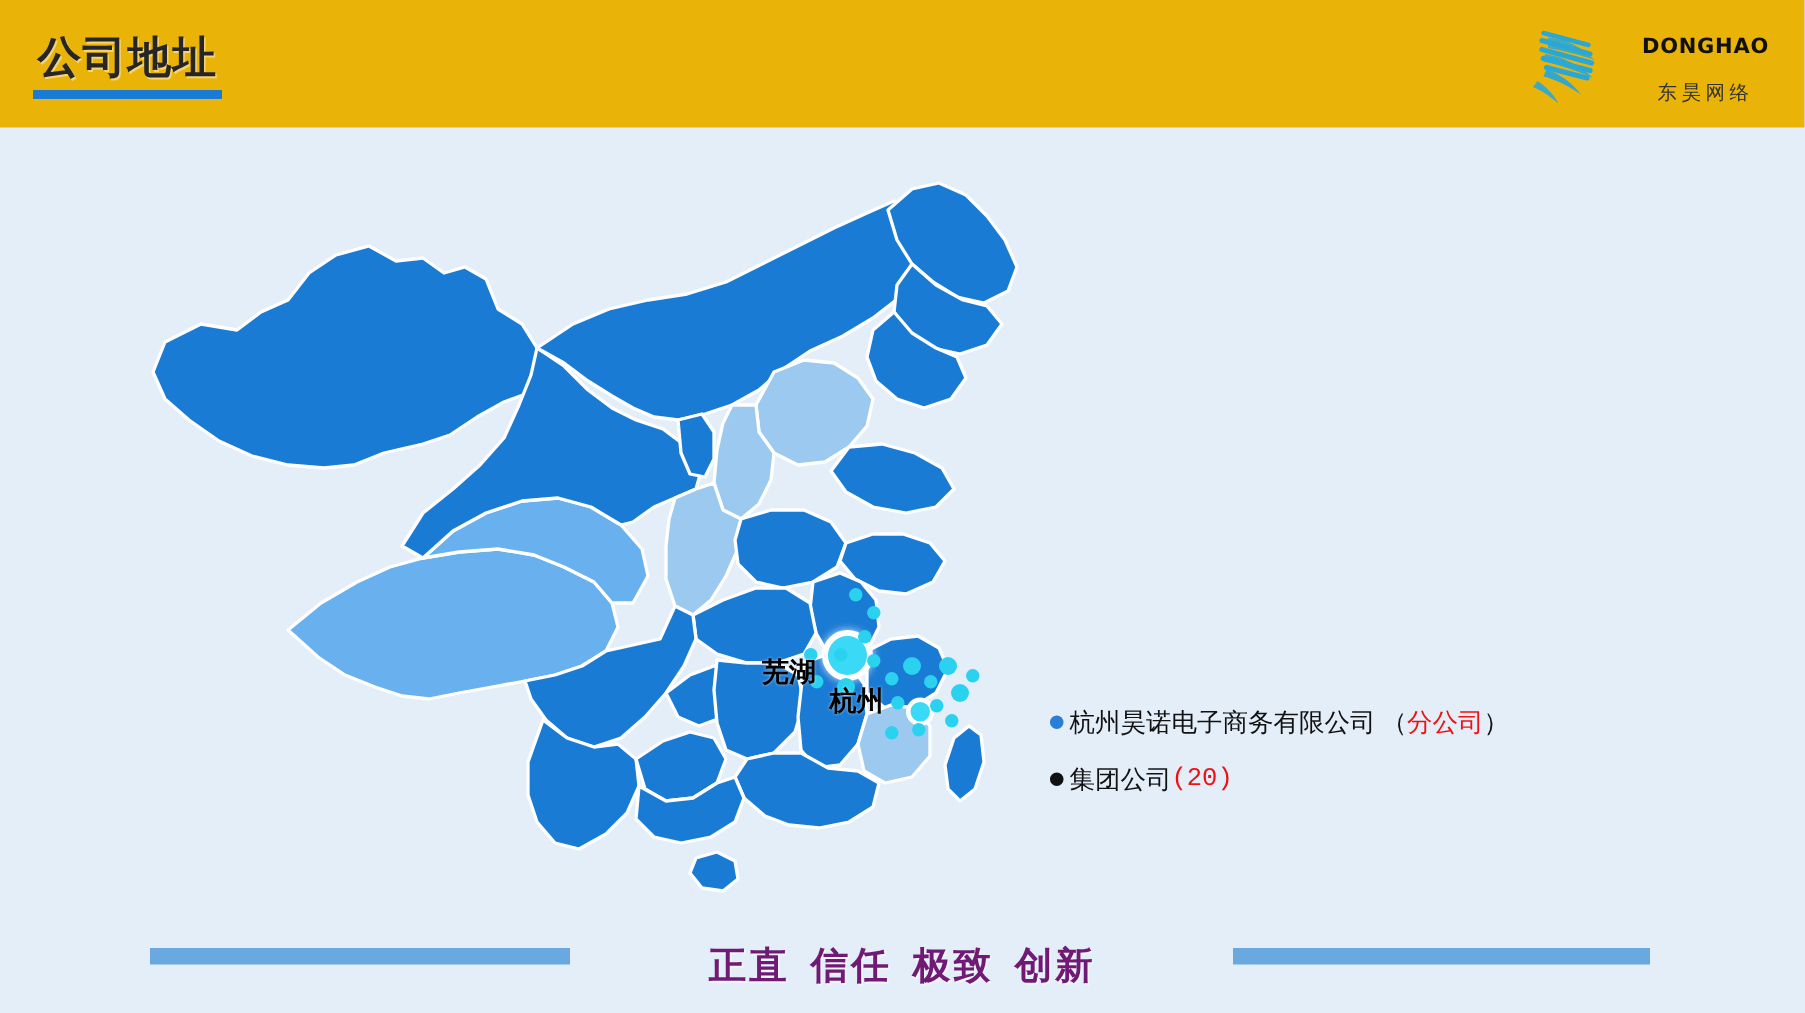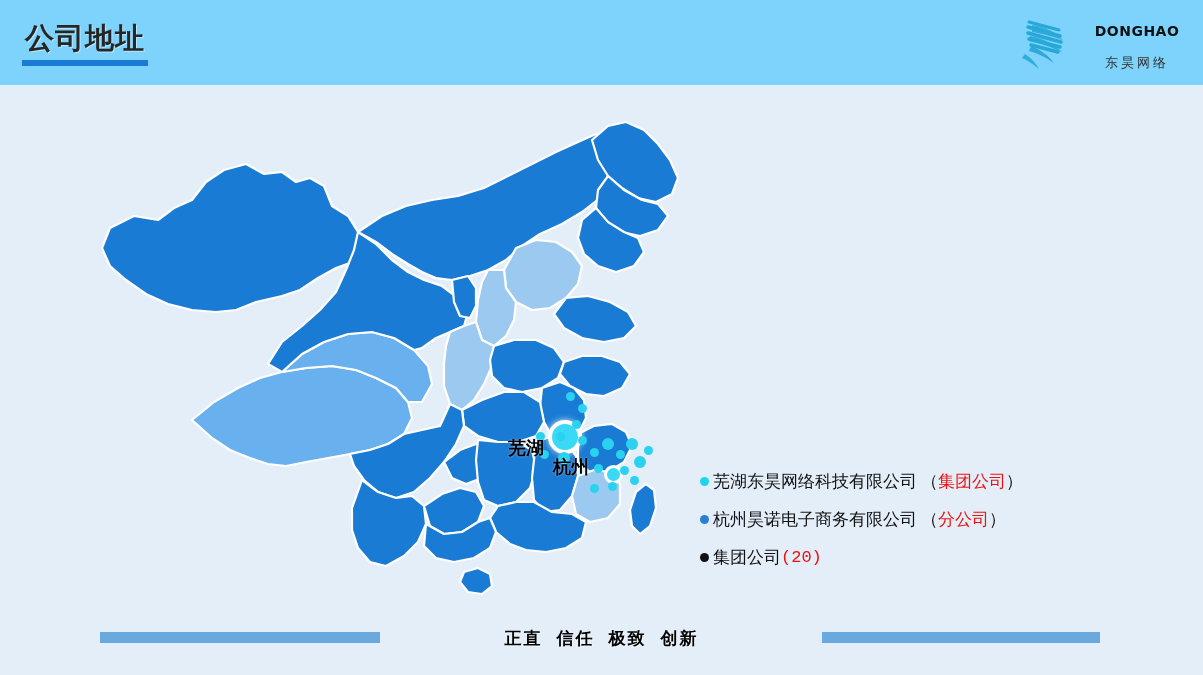--- a/index.html
+++ b/index.html
@@ -21,7 +21,7 @@
     left: 0; top: 0;
     width: 1203px;
     height: 85px;
-    background: #7dd3fc;
+    background: #eab308;
   }
   .page-title {
     position: absolute;

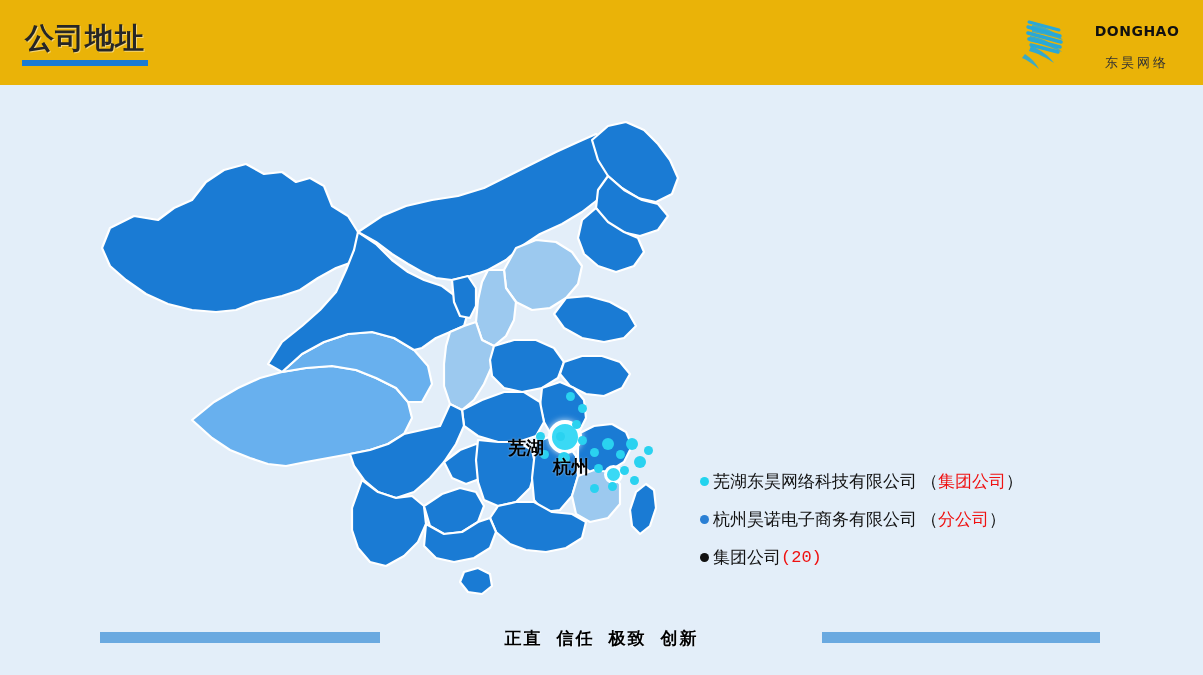--- a/index.html
+++ b/index.html
@@ -297,11 +297,6 @@
 
 <div class="legend">
 
-  <div class="legend-row">
-    <span class="legend-bullet" style="background:#22d3ee;"></span>
-    <span class="legend-text">芜湖东昊网络科技有限公司</span>
-    <span class="legend-tag"><span>（</span><span class="hl">集团公司</span><span>）</span></span>
-  </div>
 
   <div class="legend-row">
     <span class="legend-bullet" style="background:#2a7fd4;"></span>

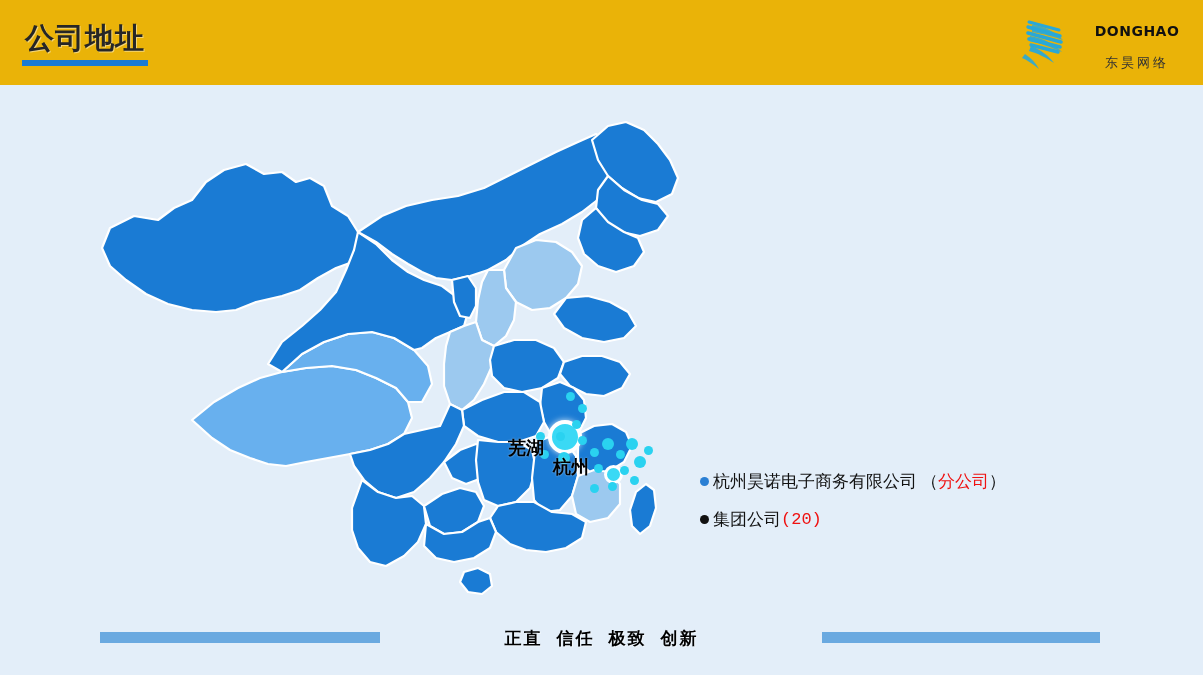--- a/index.html
+++ b/index.html
@@ -164,9 +164,9 @@
     top: 627px;
     width: 1203px;
     text-align: center;
-    font-size: 17px;
+    font-size: 25px;
     font-weight: bold;
-    color: #000000;
+    color: #701a75;
     letter-spacing: 2px;
     text-shadow: 1px 1px 0 rgba(255,255,255,0.5);
   }

